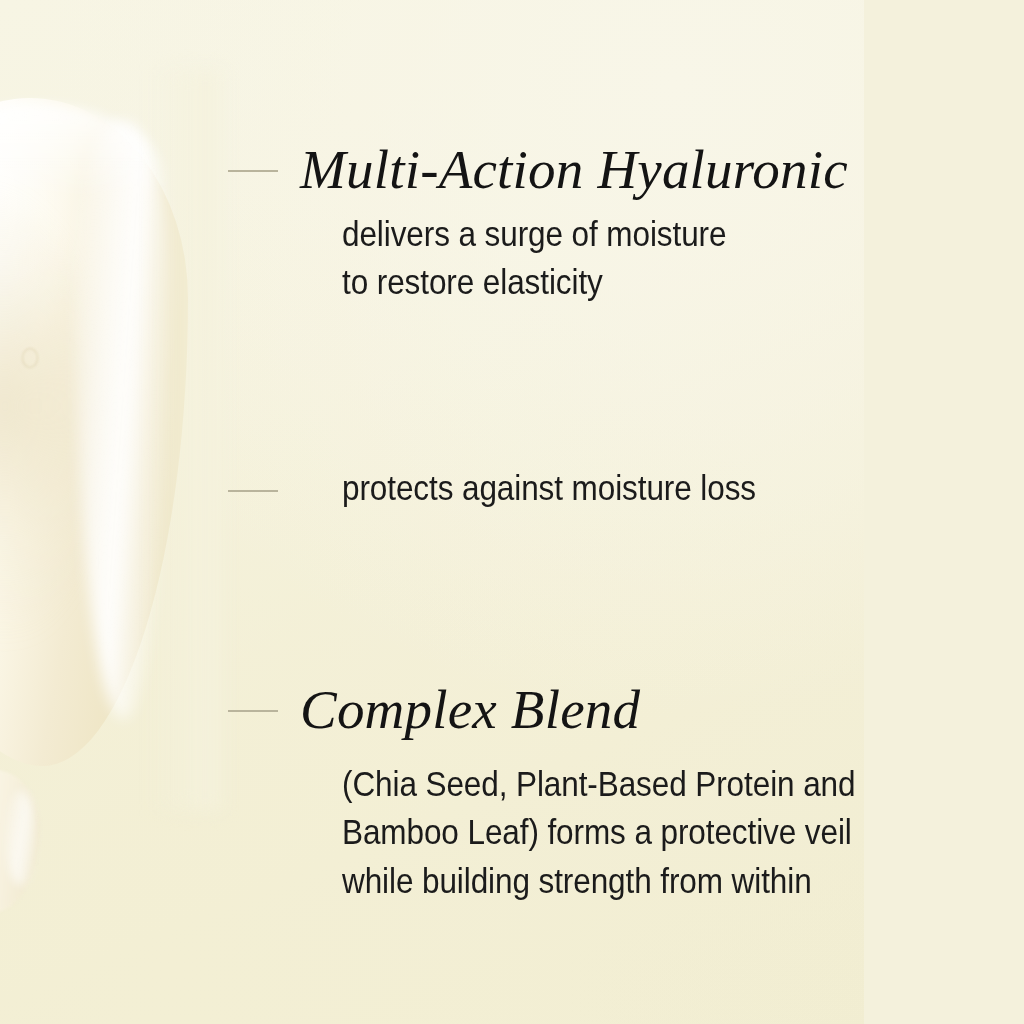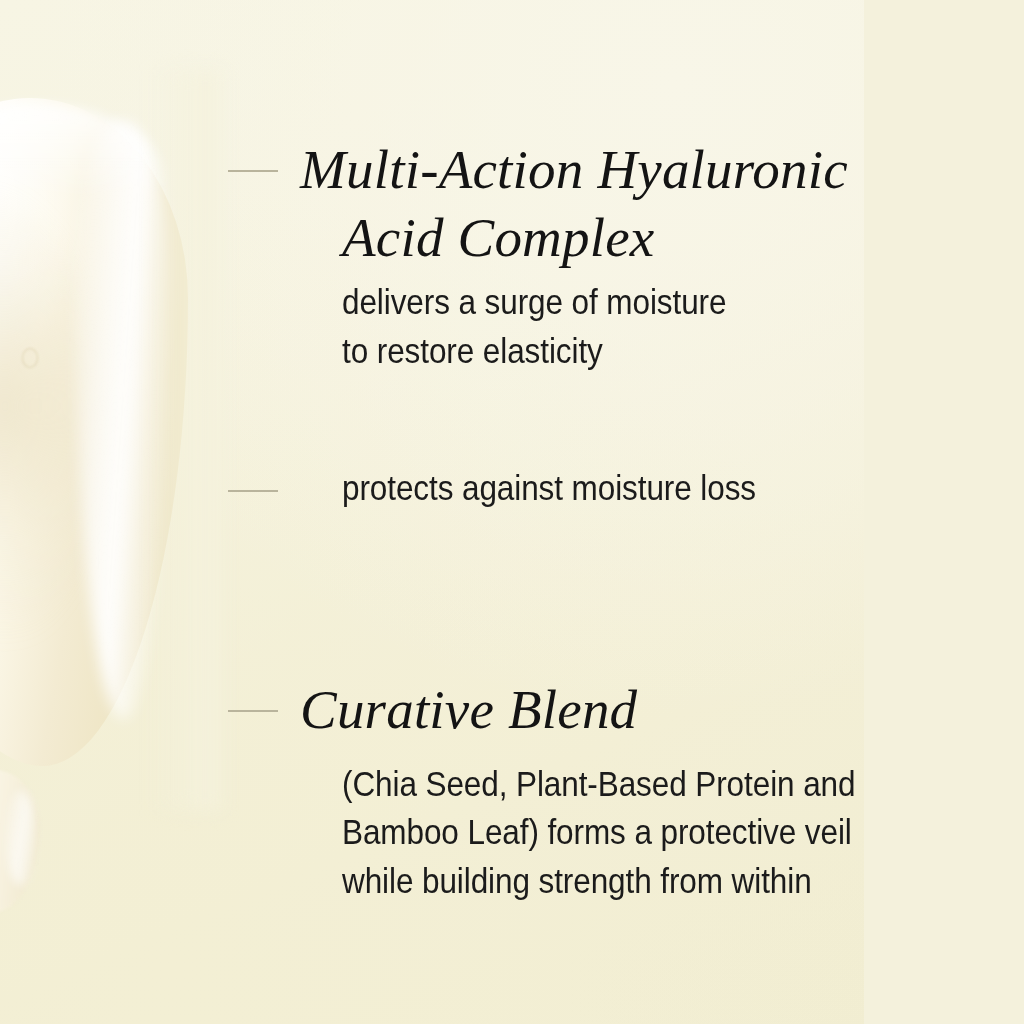--- a/index.html
+++ b/index.html
@@ -186,7 +186,7 @@
     <div class="benefit benefit-1">
       <div class="dash"></div>
       <div class="benefit-body">
-        <div class="heading two-line"><span>Multi-Action Hyaluronic</span><span class="ln2">Acid Complex</span></div>
+        <div class="heading two-line"><span>Multi-Action Hyaluronic</span></div>
         <div class="desc">delivers a surge of moisture
 to restore elasticity</div>
       </div>

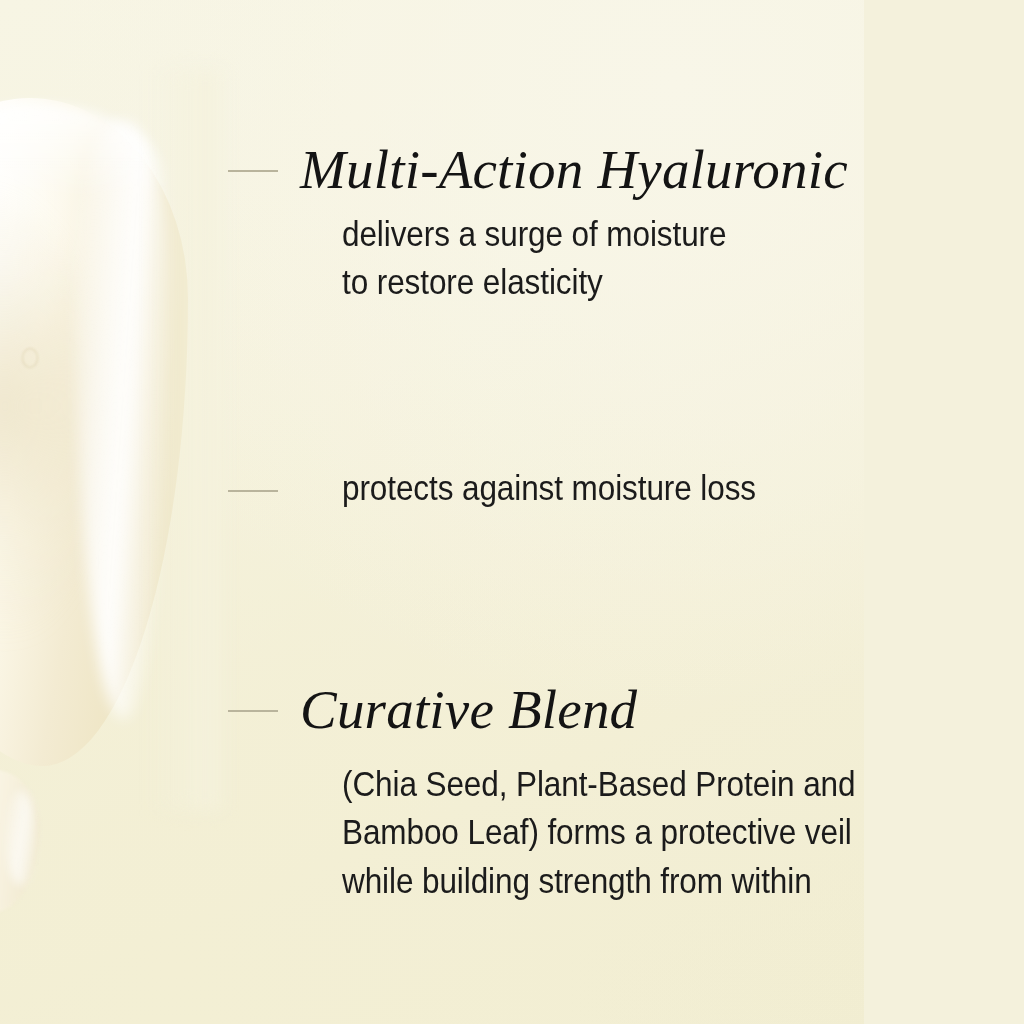--- a/index.html
+++ b/index.html
@@ -202,7 +202,7 @@
     <div class="benefit benefit-3">
       <div class="dash"></div>
       <div class="benefit-body">
-        <div class="heading">Curative Blend</div>
+        <div class="heading">Complex Blend</div>
         <div class="desc">(Chia Seed, Plant-Based Protein and
 Bamboo Leaf) forms a protective veil
 while building strength from within</div>

